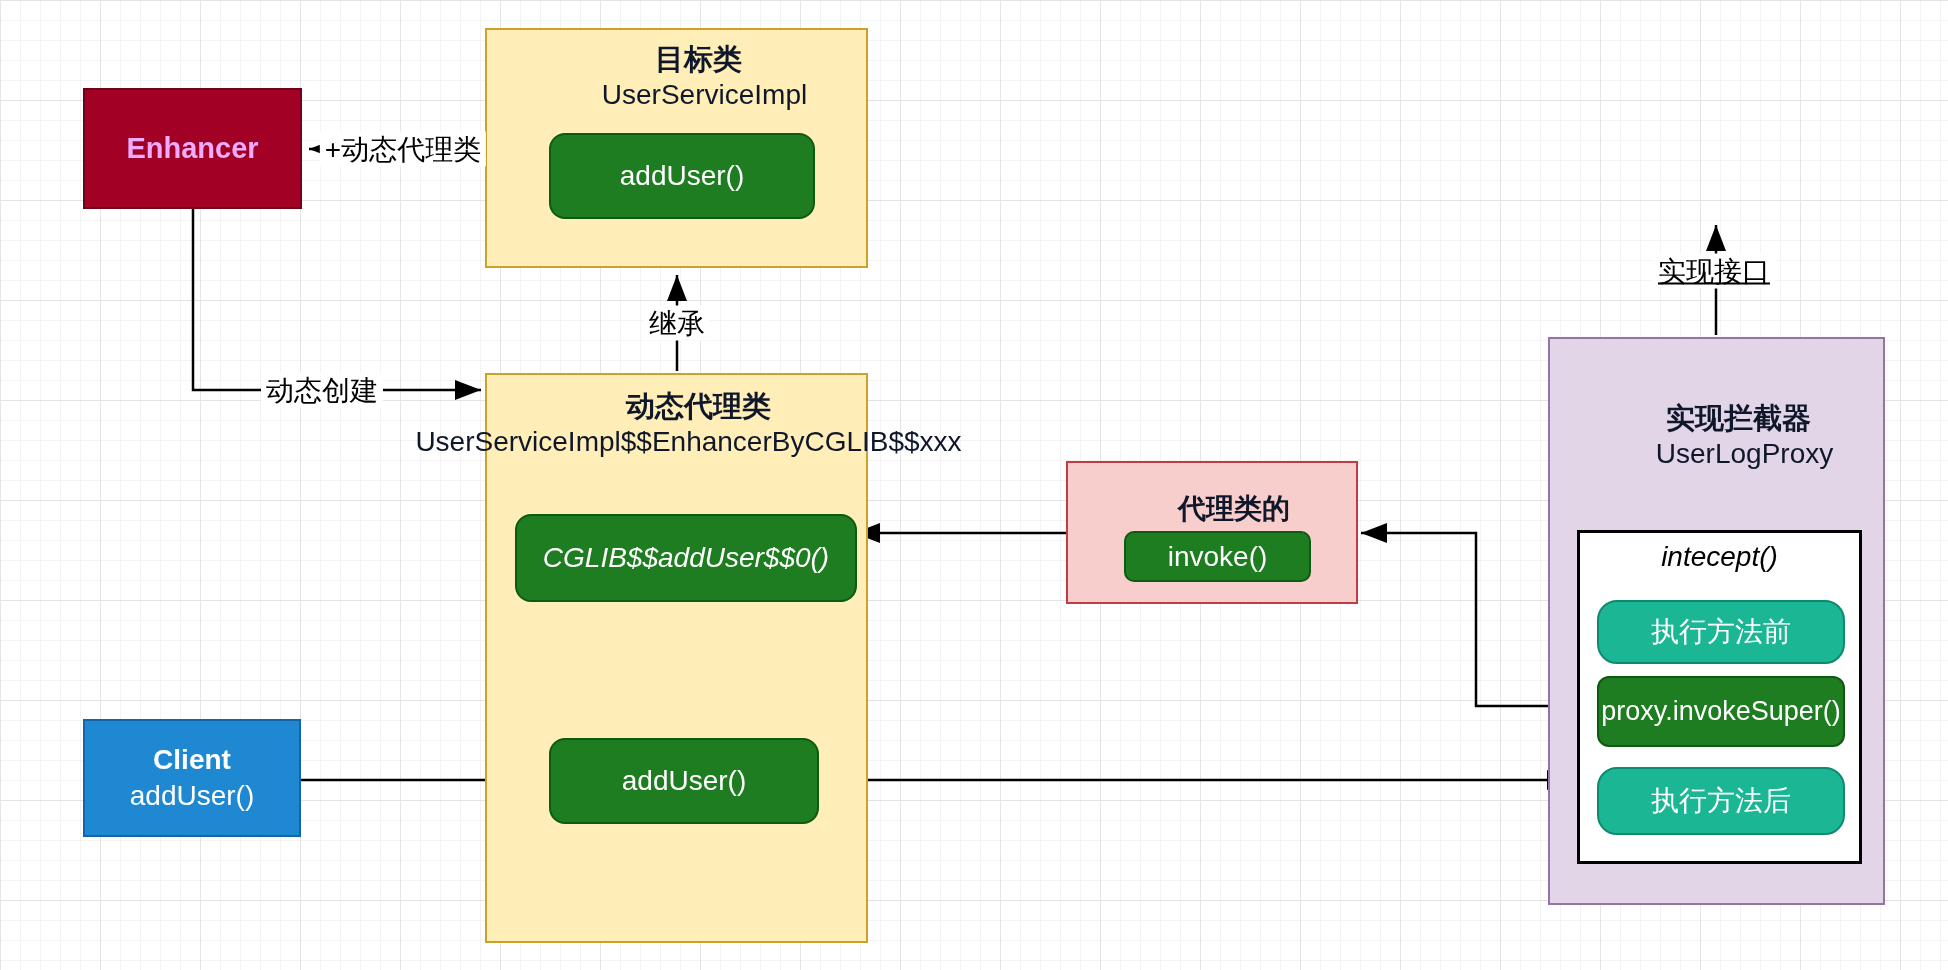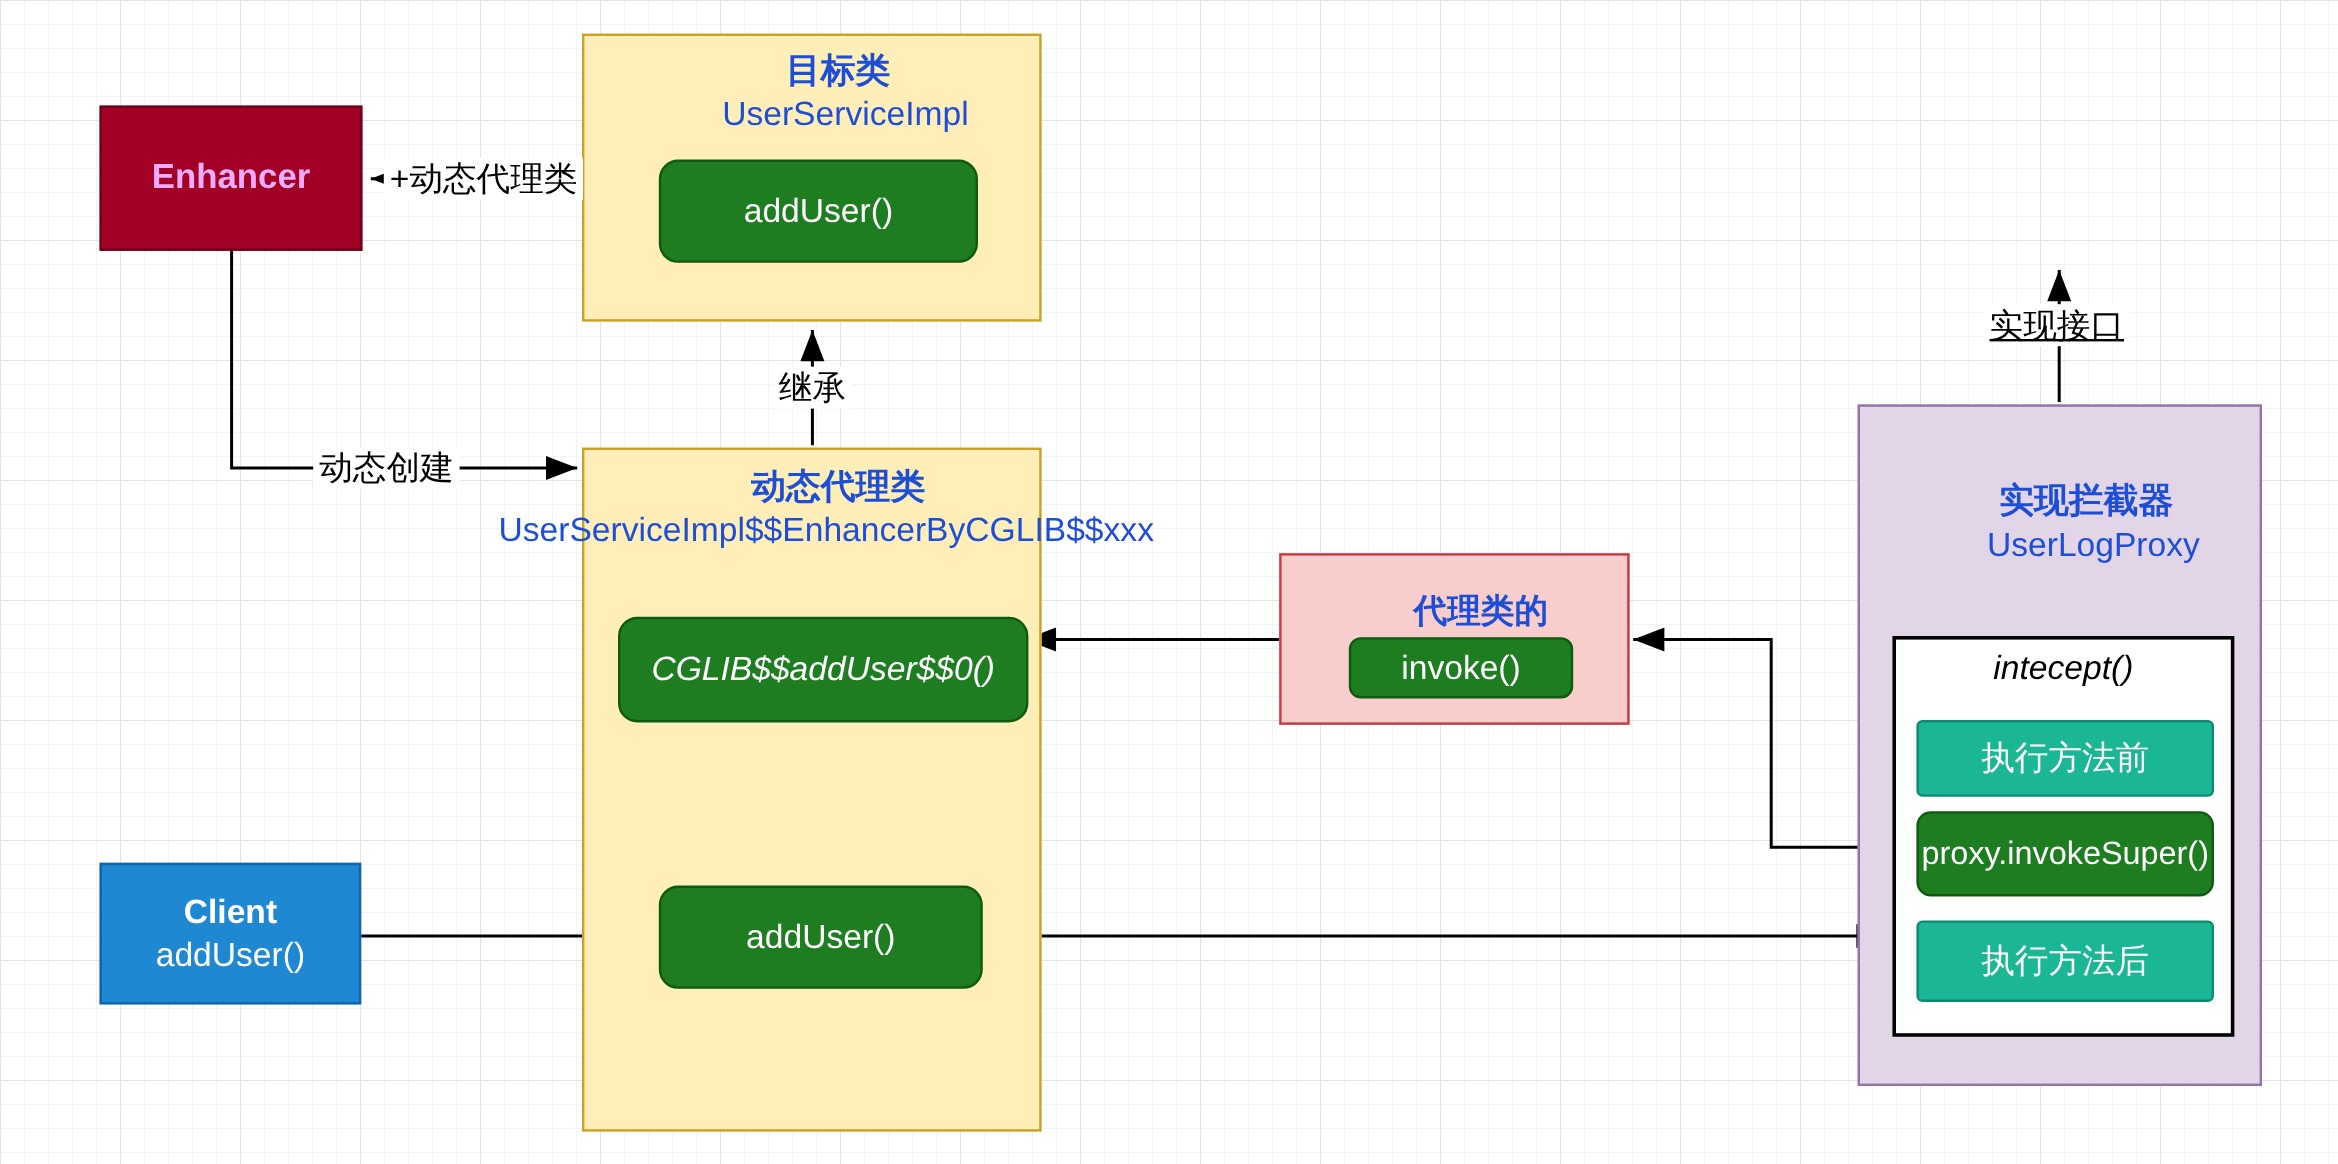--- a/index.html
+++ b/index.html
@@ -36,7 +36,7 @@
   .fastclass{left:1066px;top:461px;width:292px;height:143px;background:#f8cecc;border:2px solid #c23b45;}
   .interceptor{left:1548px;top:337px;width:337px;height:568px;background:#e1d5e7;border:2px solid #9673a6;}
 
-  .node-head{position:absolute;left:0;right:0;text-align:center;color:#1d4ed8;padding-left:44px;}
+  .node-head{position:absolute;left:0;right:0;text-align:center;color:#0f172a;padding-left:44px;}
   .node-title{font-weight:bold;font-size:29px;line-height:35px;}
   .node-sub{font-size:28px;line-height:35px;white-space:nowrap;margin-left:12px;}
   .overflow-center{position:absolute;left:50%;transform:translateX(-50%);}

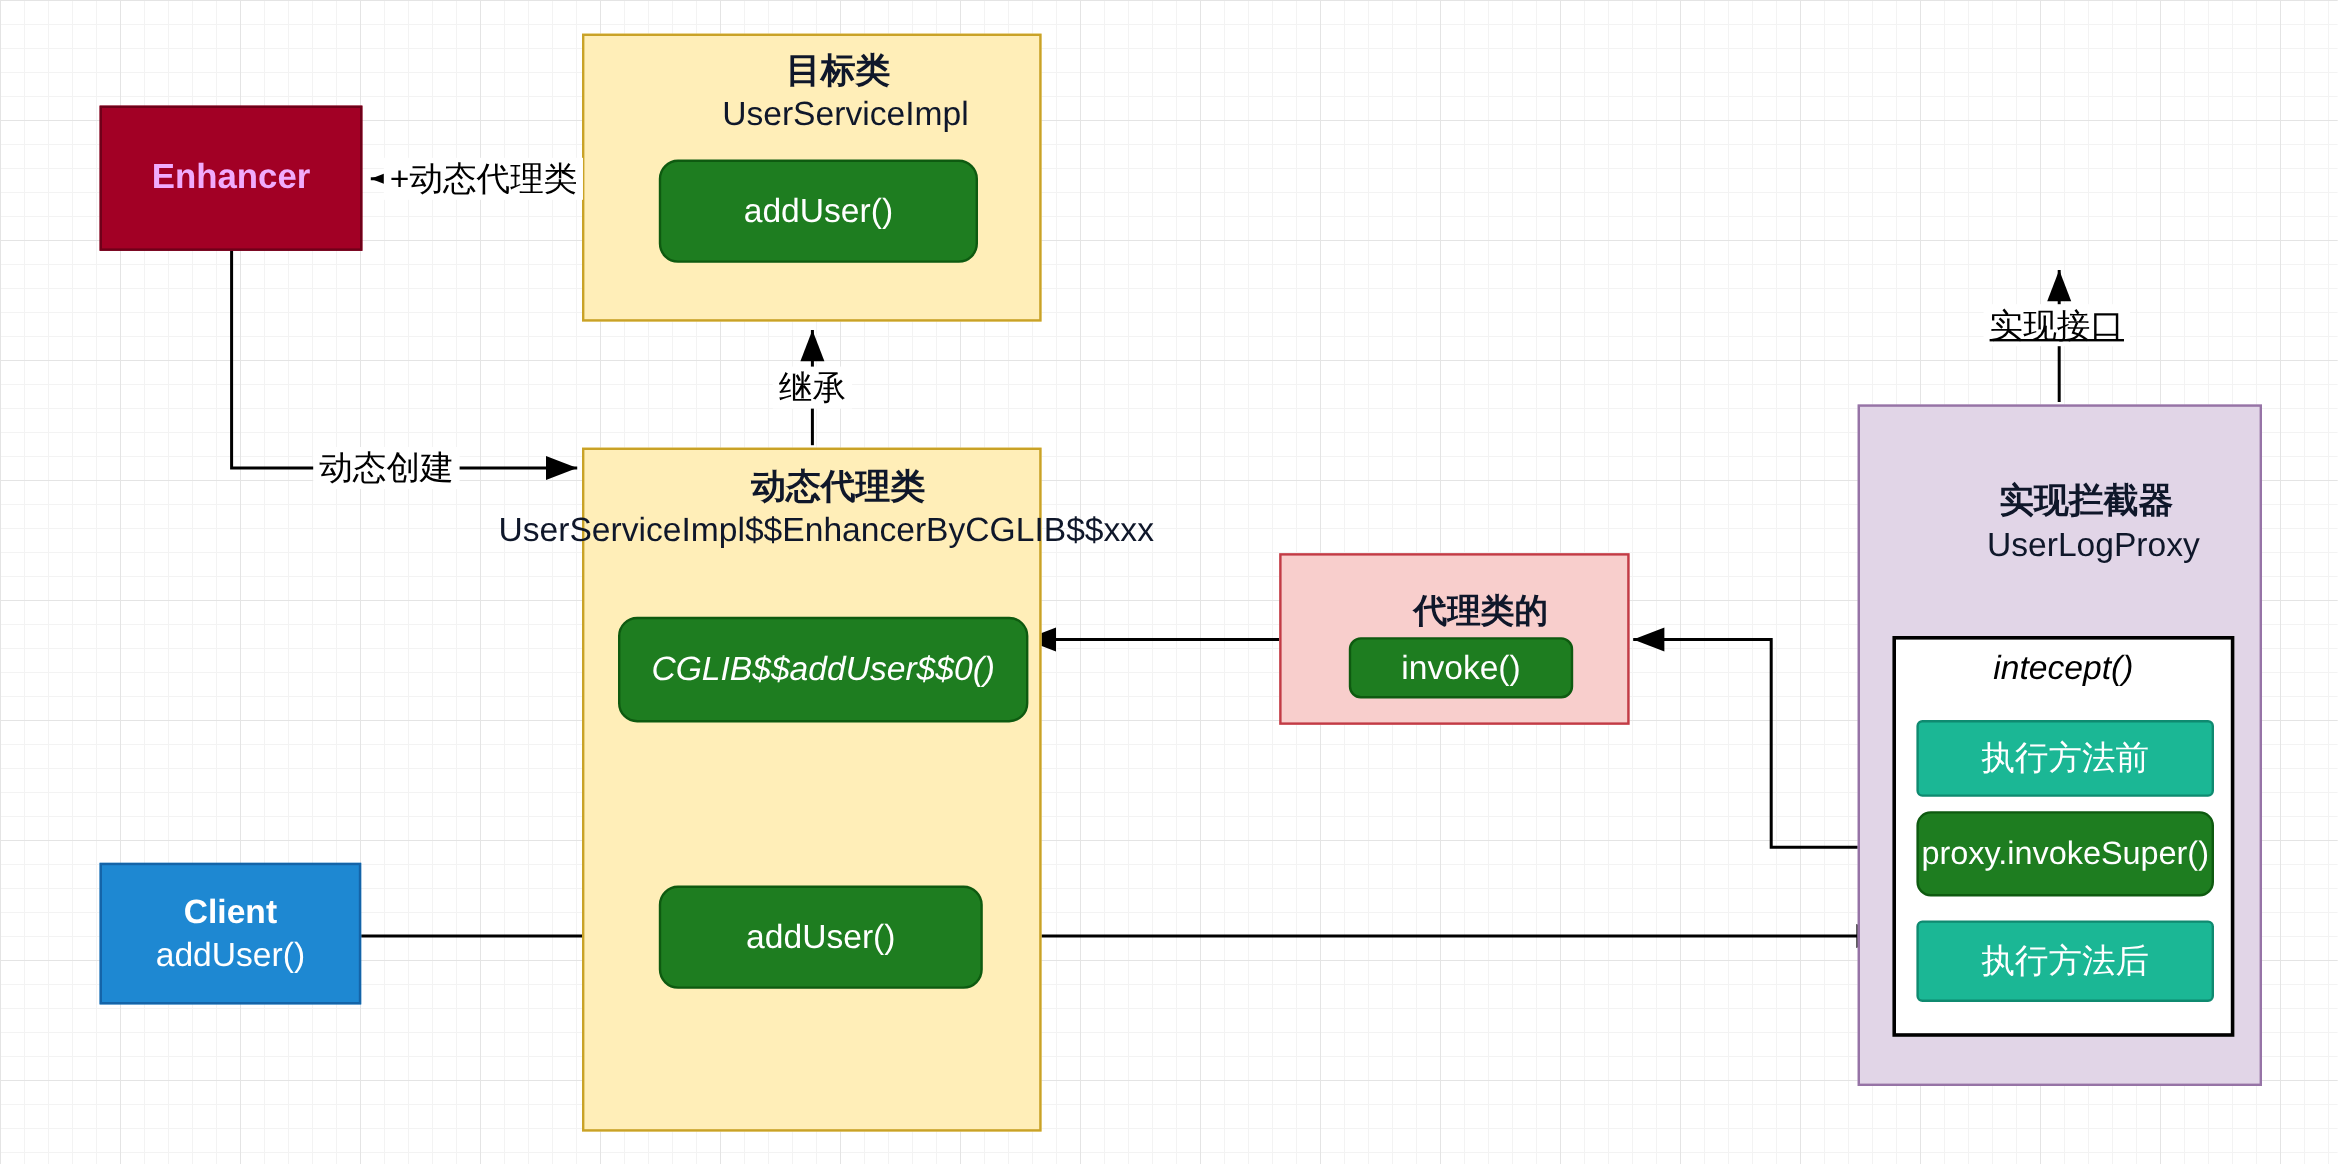--- a/index.html
+++ b/index.html
@@ -42,7 +42,7 @@
   .overflow-center{position:absolute;left:50%;transform:translateX(-50%);}
 
   .green-btn{position:absolute;background:#1e7d20;border:2px solid #0e5a10;border-radius:16px;color:#fff;font-size:28px;white-space:nowrap;}
-  .teal-btn{position:absolute;background:#1bb795;border:2px solid #0f8a70;border-radius:5px;color:#fff;font-size:28px;white-space:nowrap;}
+  .teal-btn{position:absolute;background:#1bb795;border:2px solid #0f8a70;border-radius:20px;color:#fff;font-size:28px;white-space:nowrap;}
 
   .white-box{position:absolute;left:27px;top:191px;width:285px;height:334px;background:#ffffff;border:3px solid #000;box-sizing:border-box;}
   .intercept-label{position:absolute;left:0;right:0;top:8px;text-align:center;color:#000;font-size:28px;font-style:italic;}

